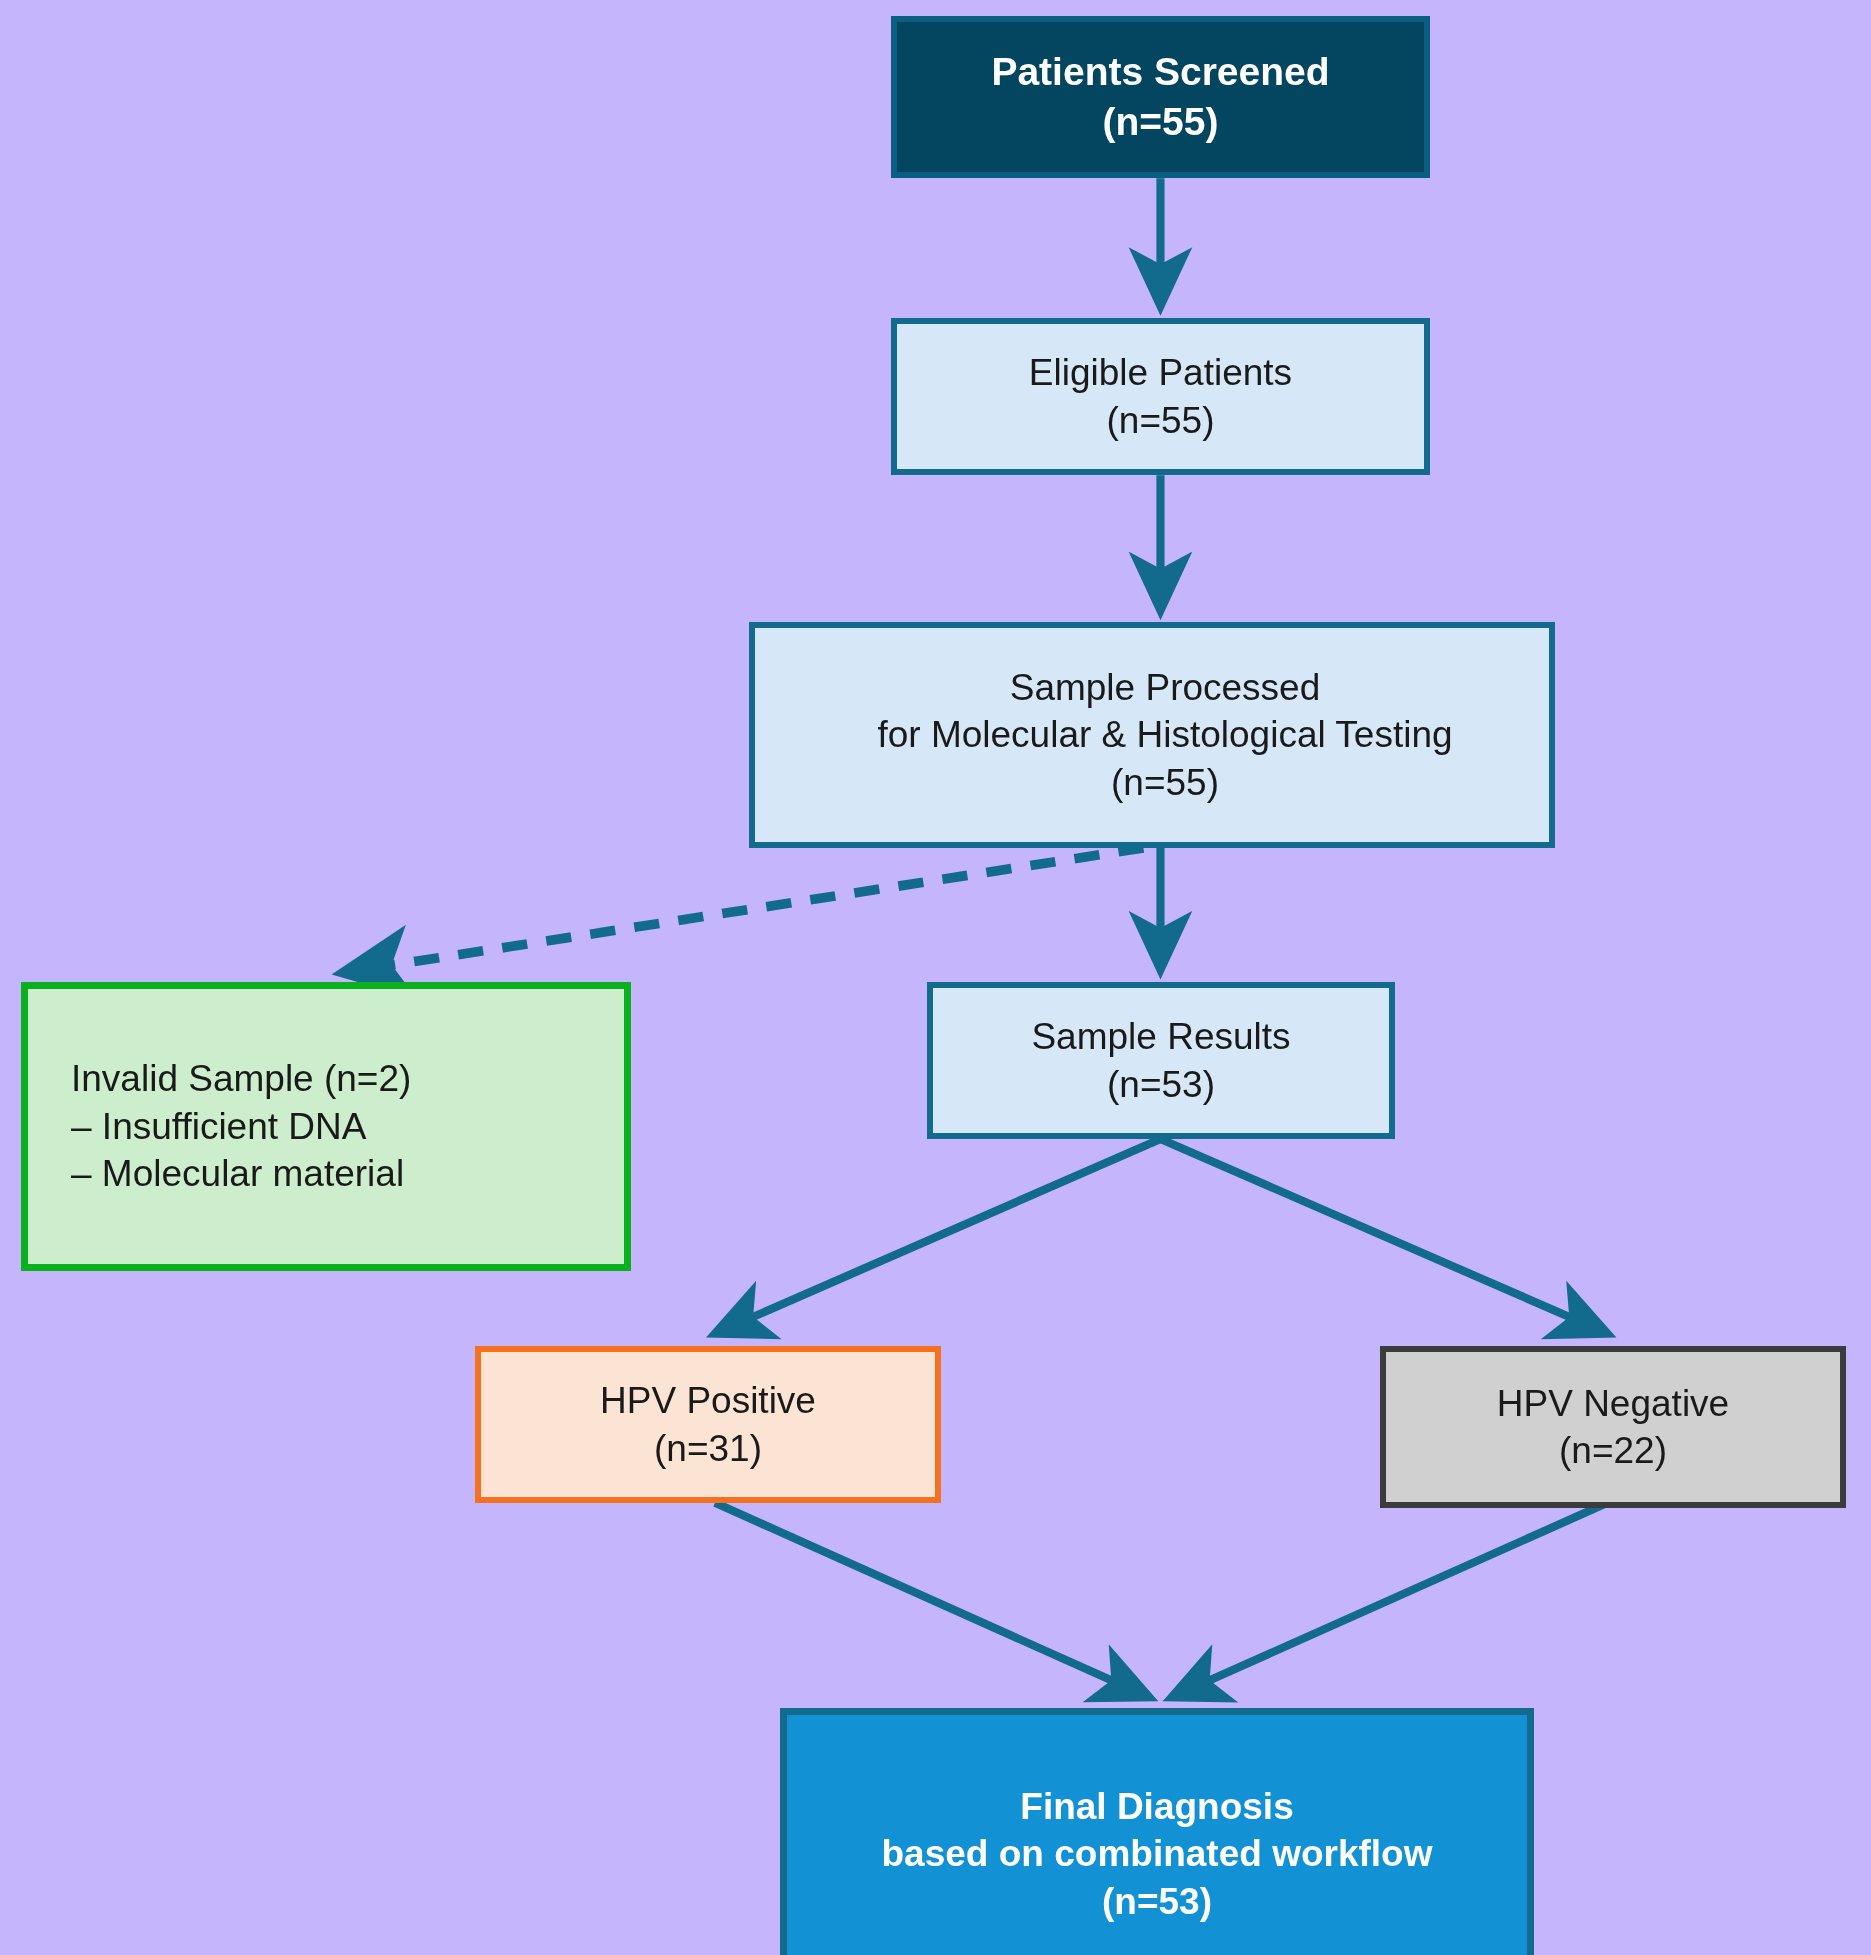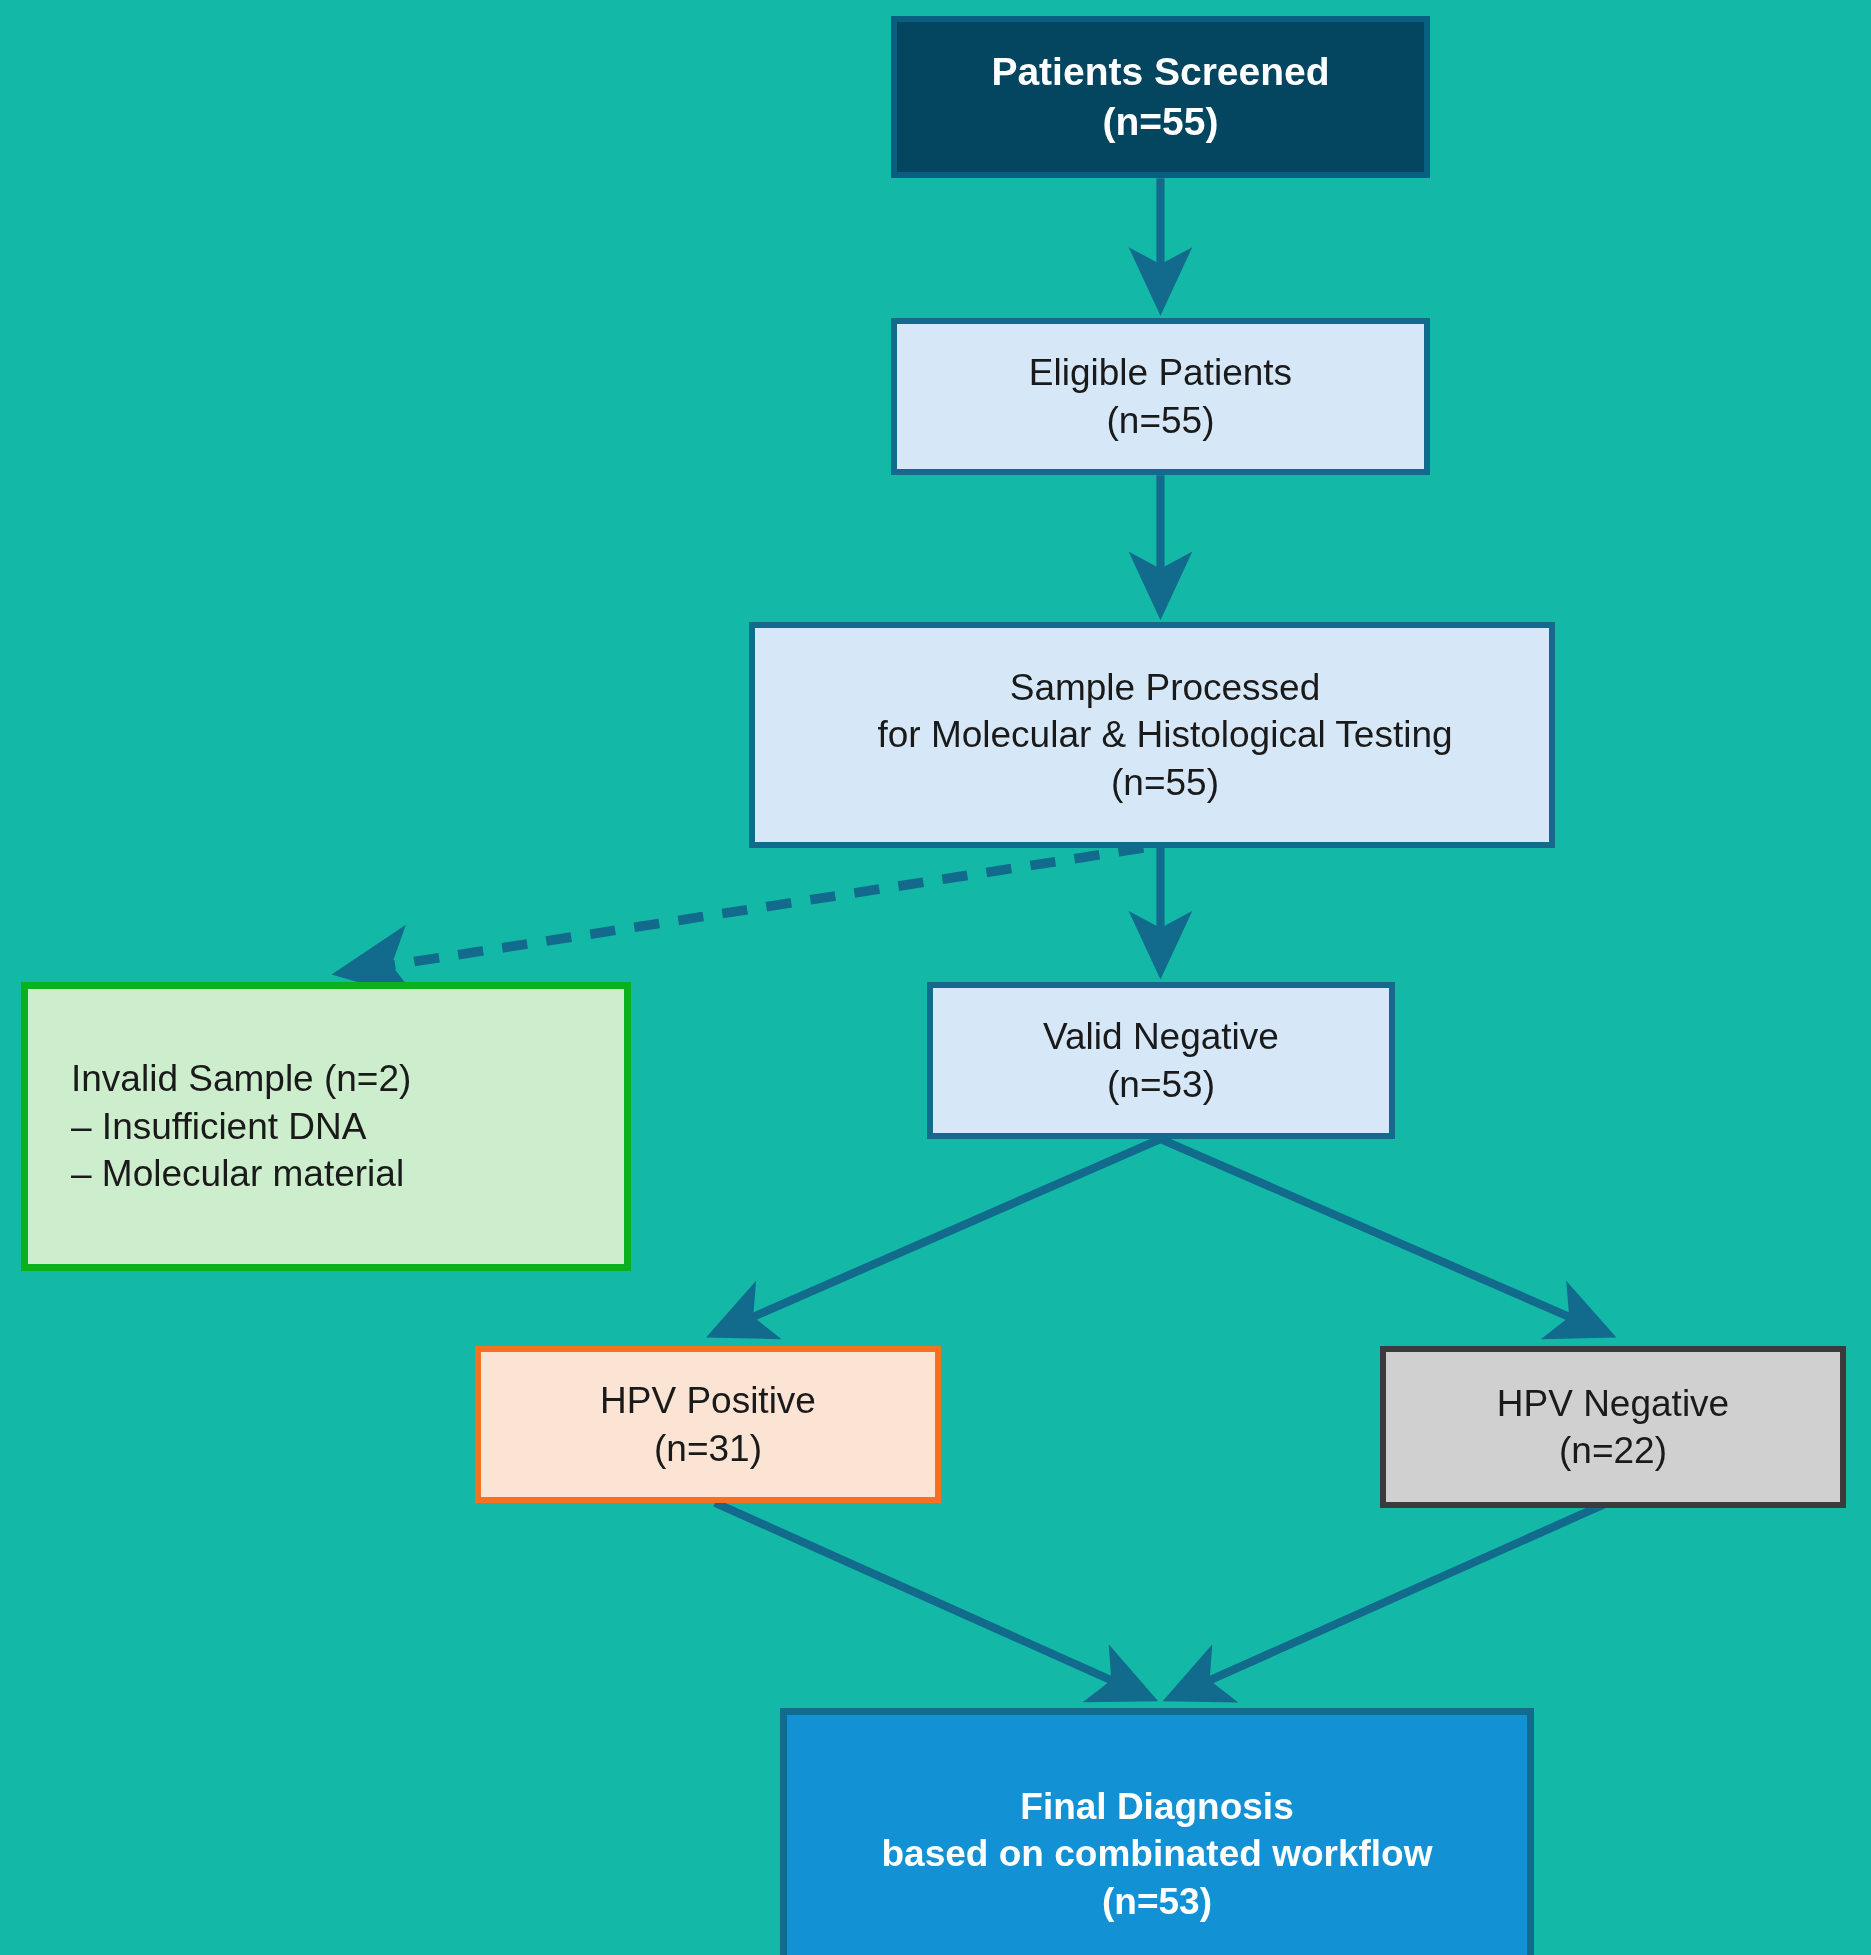--- a/index.html
+++ b/index.html
@@ -11,7 +11,7 @@
     position: relative;
     width: 1871px;
     height: 1955px;
-    background: #14b8a6;
+    background: #c4b5fd;
     font-family: "Liberation Sans", sans-serif;
     overflow: hidden;
   }

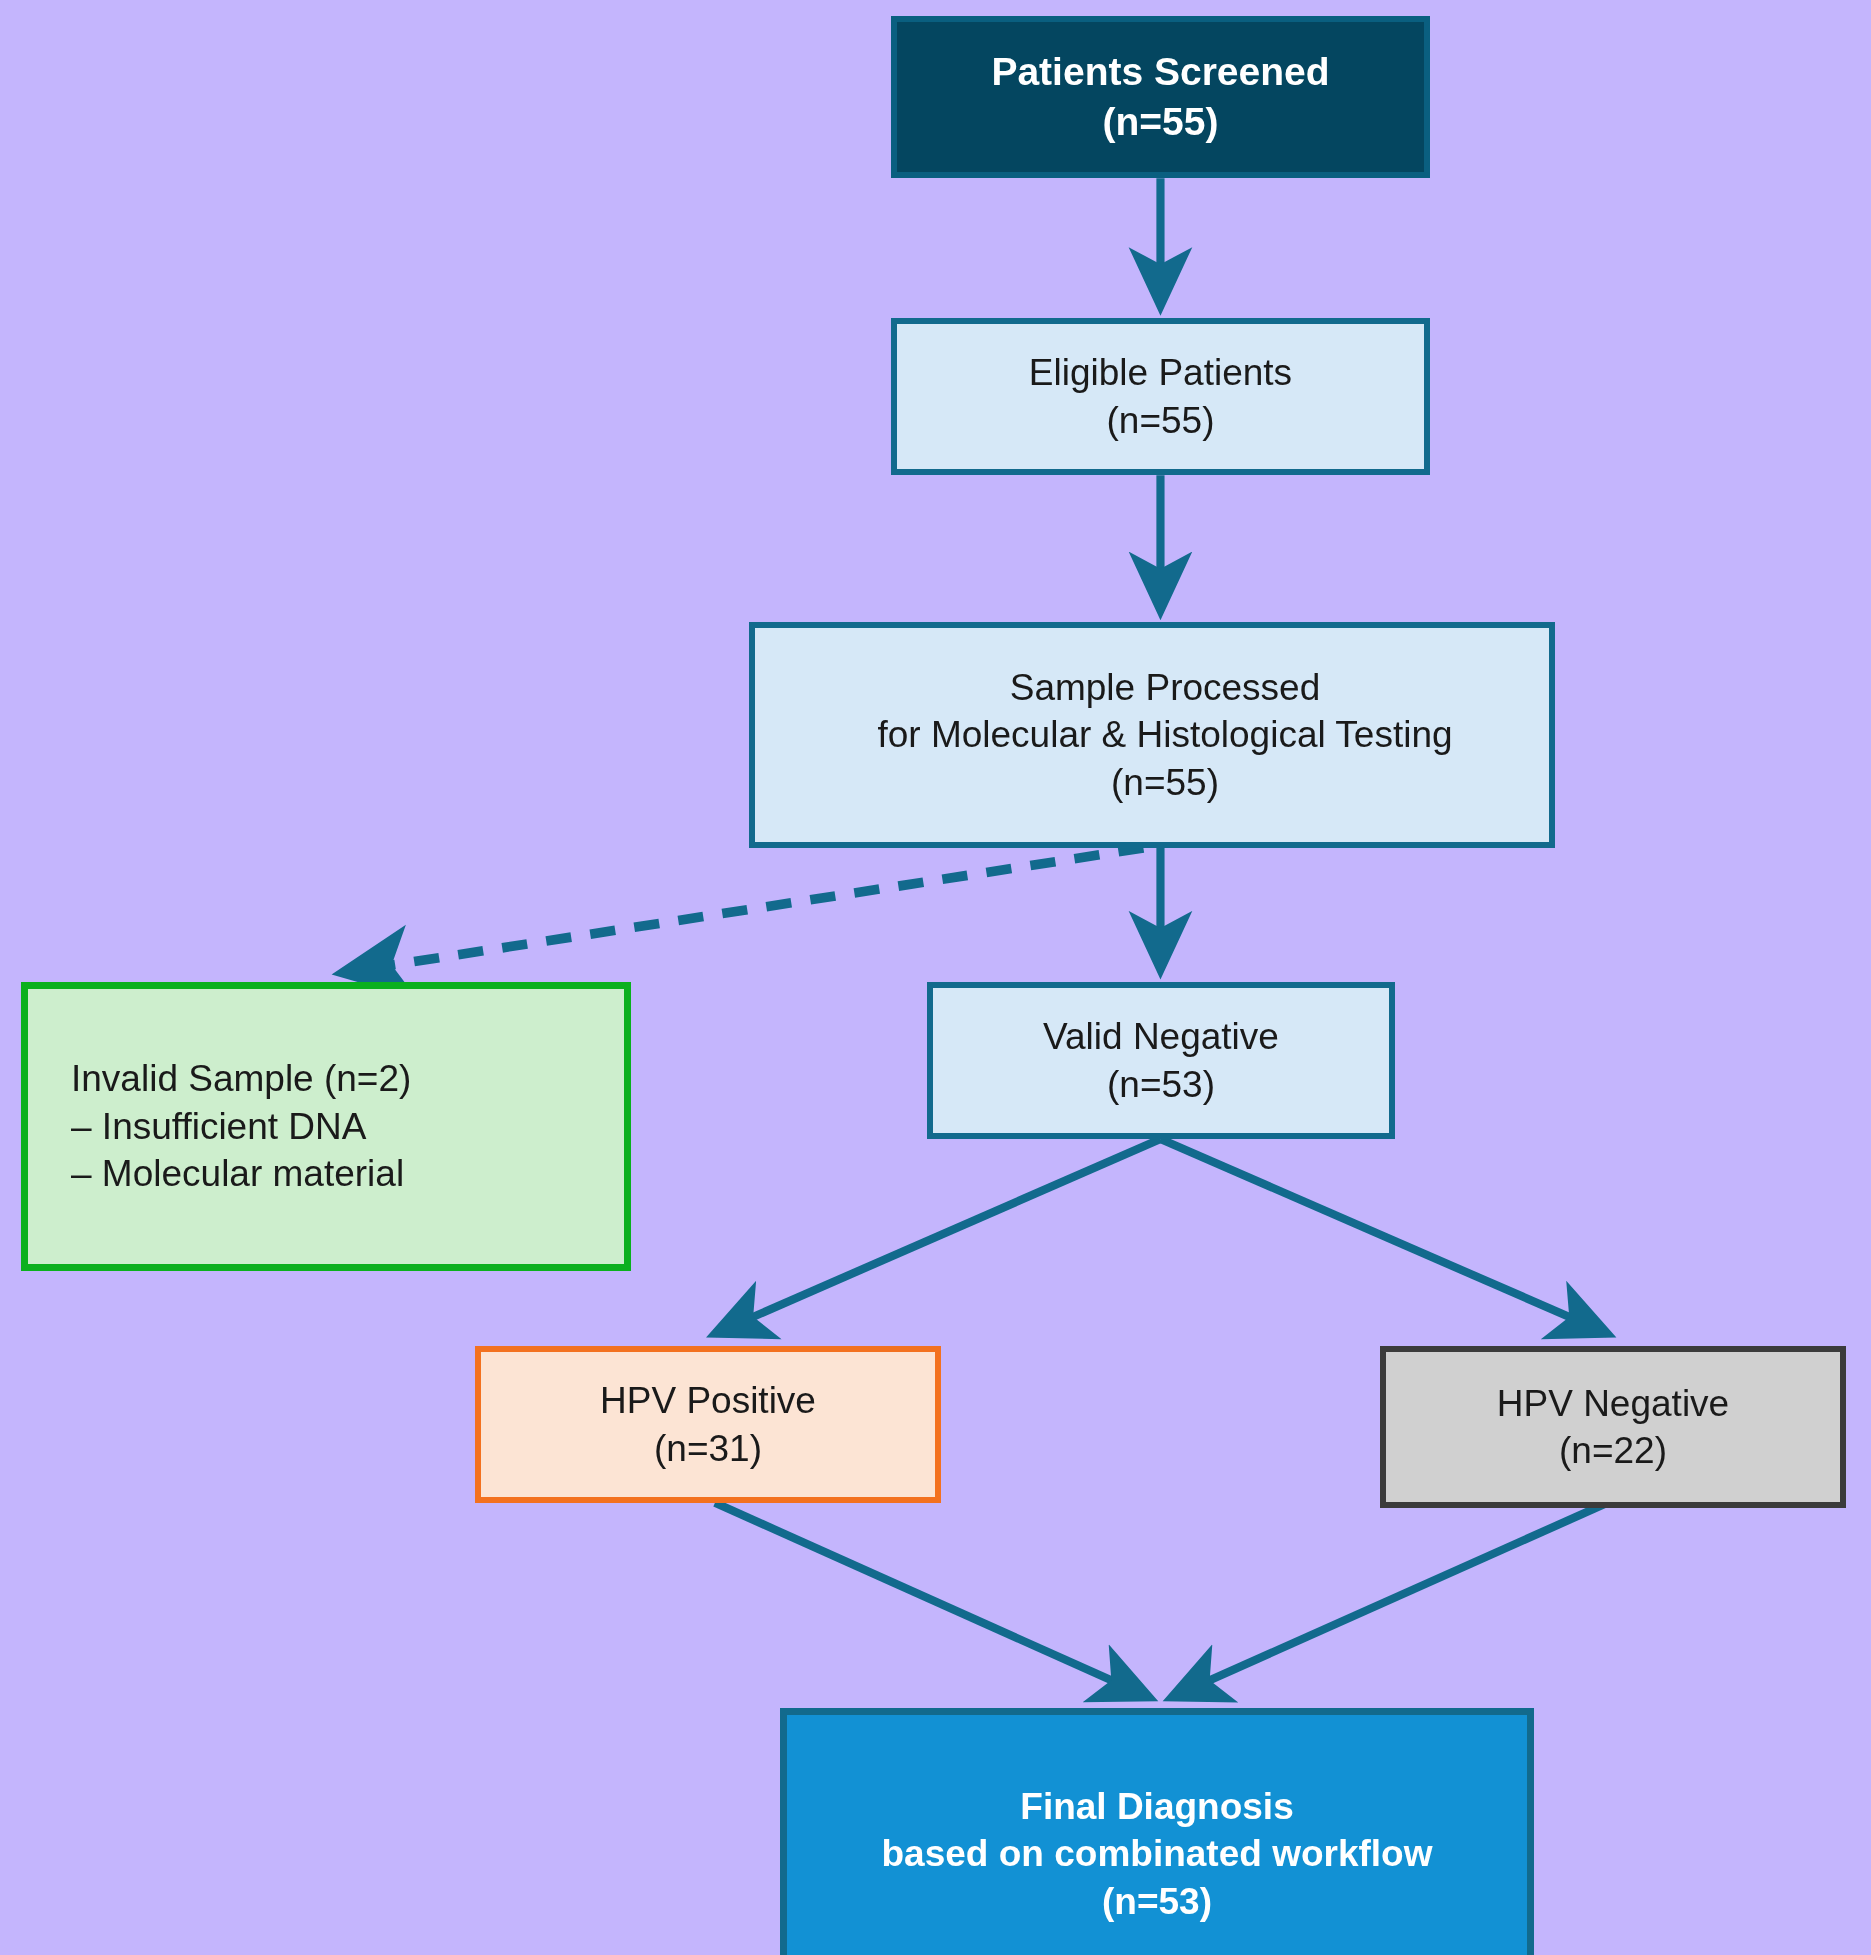--- a/index.html
+++ b/index.html
@@ -139,7 +139,7 @@
   </div>
 
   <div class="node v-light" id="node-valid">
-    <span class="line">Valid Negative</span>
+    <span class="line">Sample Results</span>
     <span class="line">(n=53)</span>
   </div>
 

